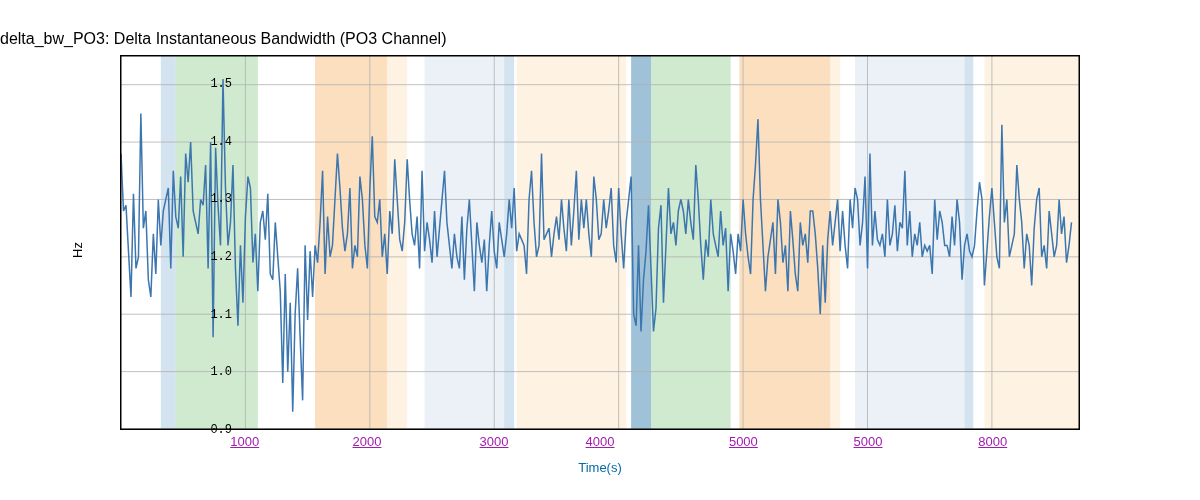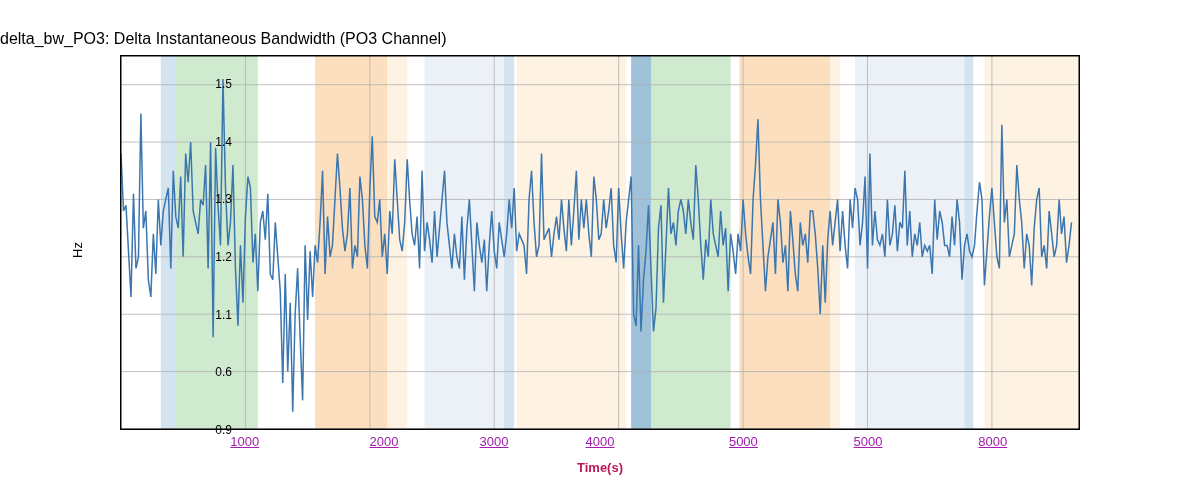--- a/index.html
+++ b/index.html
@@ -58,6 +58,7 @@
       font-size: 12px;
       color: #000;
       transform: translateY(-50%);
+      font-family: Liberation Mono, monospace;
     }
     .xtick {
       position: absolute;

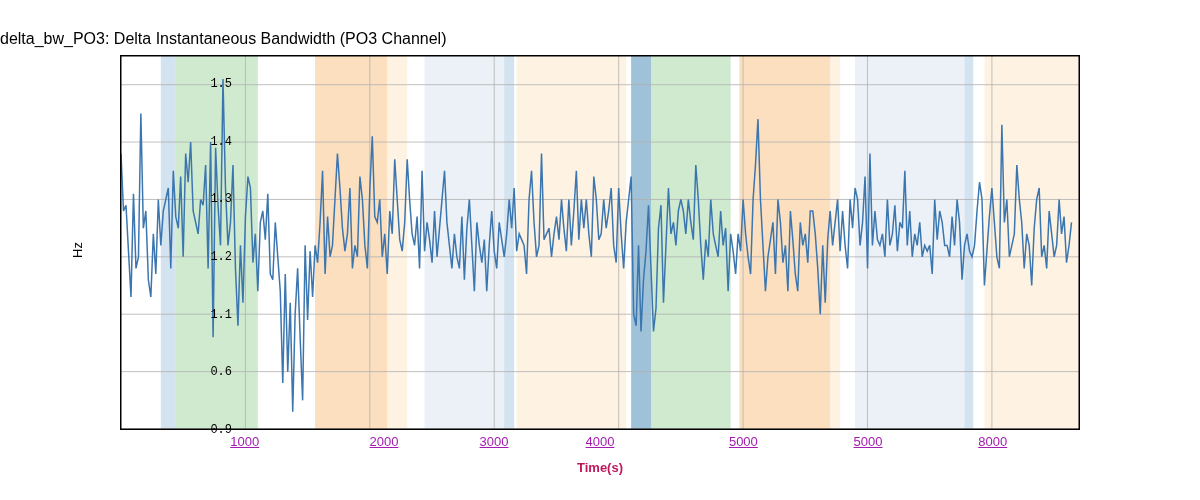--- a/index.html
+++ b/index.html
@@ -120,7 +120,7 @@
 
 <div id="ticks">
     <div class="ytick" style="top:430px">0.9</div>
-    <div class="ytick" style="top:372.3076923076923px">0.6</div>
+    <div class="ytick" style="top:372.3076923076923px">1.0</div>
     <div class="ytick" style="top:314.6153846153846px">1.1</div>
     <div class="ytick" style="top:256.92307692307696px">1.2</div>
     <div class="ytick" style="top:199.23076923076923px">1.3</div>

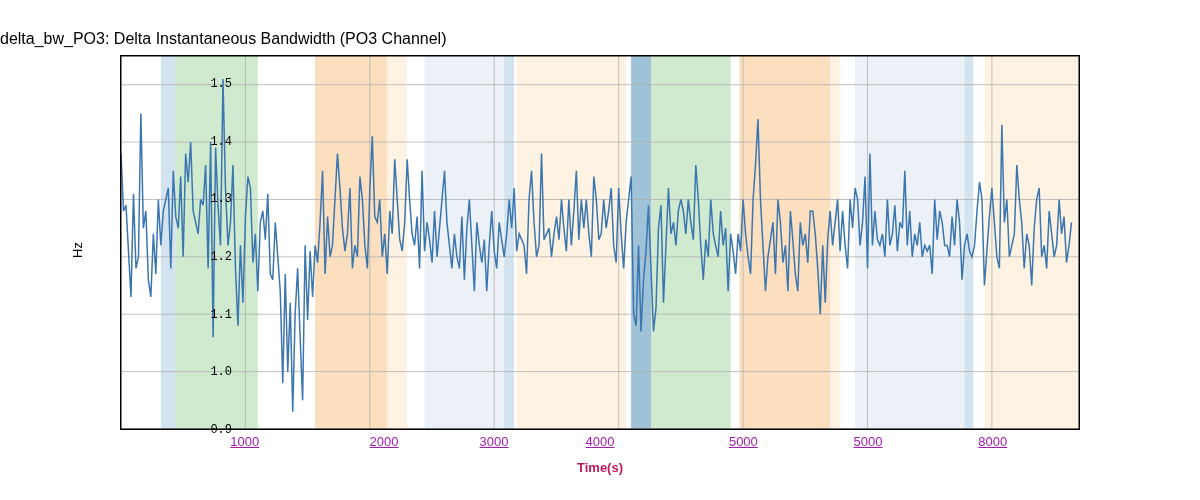--- a/index.html
+++ b/index.html
@@ -127,7 +127,7 @@
     <div class="ytick" style="top:141.5384615384616px">1.4</div>
     <div class="ytick" style="top:83.84615384615387px">1.5</div>
     <div class="xtick" style="left:244.67532467532465px;top:434px">1000</div>
-    <div class="xtick" style="left:384px;top:434px">2000</div>
+    <div class="xtick" style="left:367px;top:434px">2000</div>
     <div class="xtick" style="left:494.02597402597405px;top:434px">3000</div>
     <div class="xtick" style="left:600px;top:434px">4000</div>
     <div class="xtick" style="left:743.3766233766233px;top:434px">5000</div>

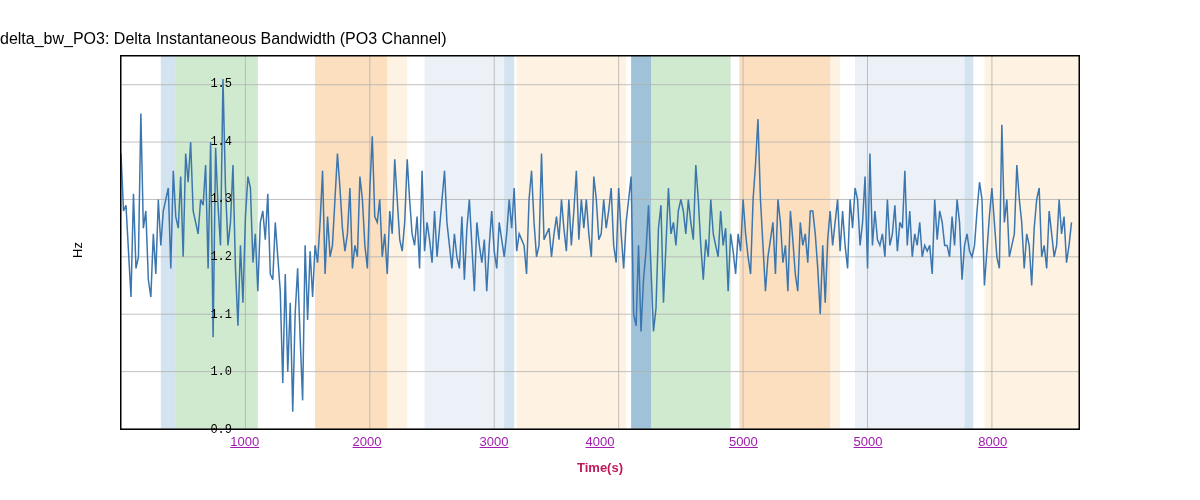--- a/index.html
+++ b/index.html
@@ -49,8 +49,7 @@
       bottom: 25px;
       transform: translateX(-50%);
       font-size: 13px;
-      color: #be185d;
-      font-weight: bold;
+      color: #0369a1;
     }
     .ytick {
       position: absolute;

